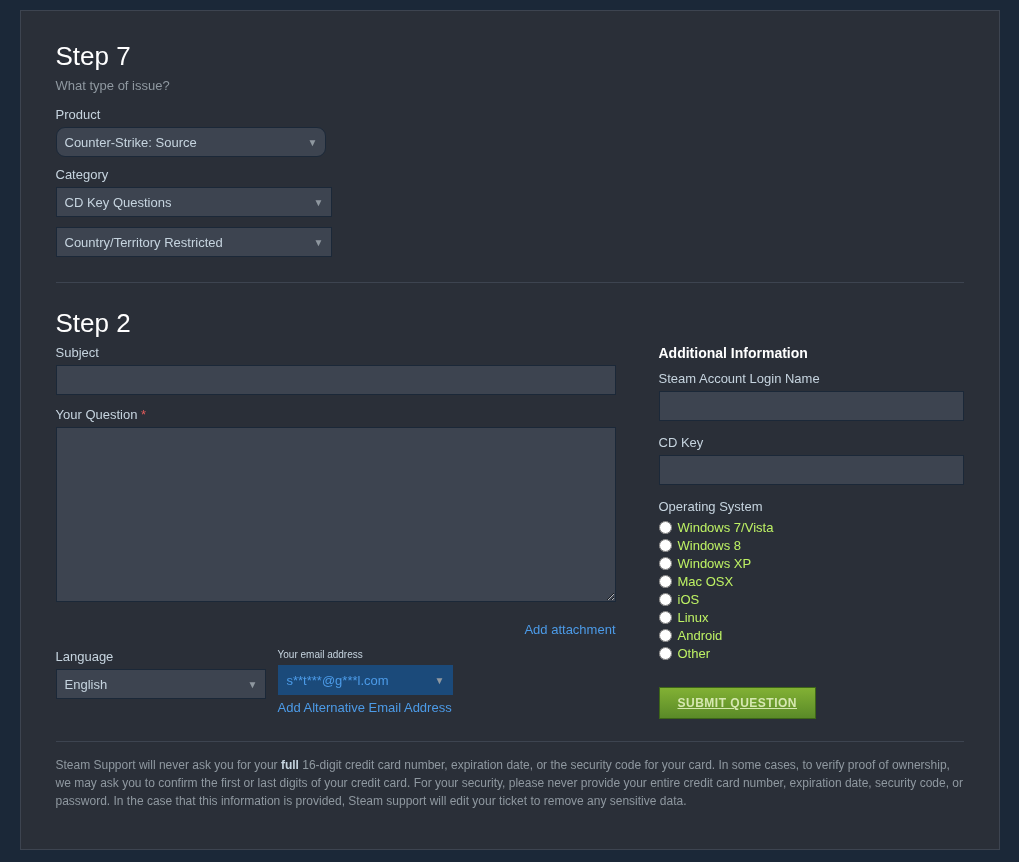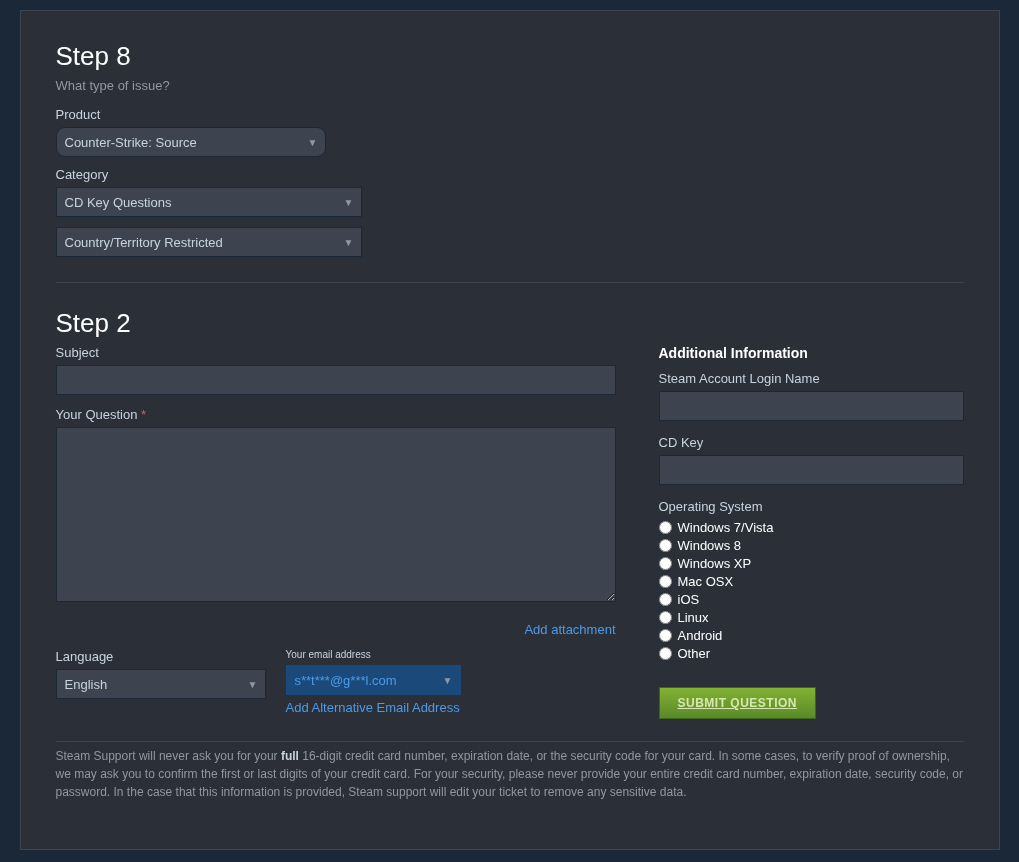--- a/index.html
+++ b/index.html
@@ -234,7 +234,7 @@
 <div class="main-container">
 
   <div>
-    <h2 class="step-title">Step 8</h2>
+    <h2 class="step-title">Step 7</h2>
     <p class="step-subtitle">What type of issue?</p>
 
     <div style="margin-bottom:10px;">

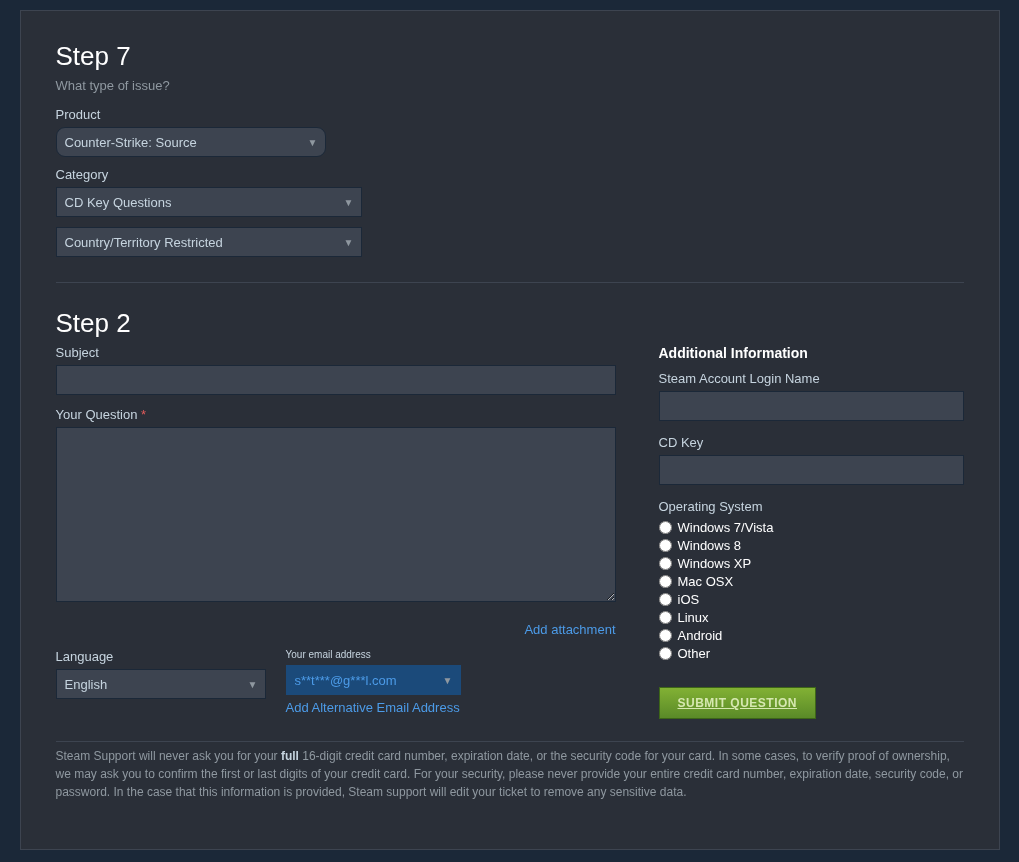--- a/index.html
+++ b/index.html
@@ -47,7 +47,7 @@
       border: 1px solid #1b2838;
       padding: 5px 8px;
       font-size: 13px;
-      width: 306px;
+      width: 276px;
       height: 30px;
       appearance: none;
       -webkit-appearance: none;

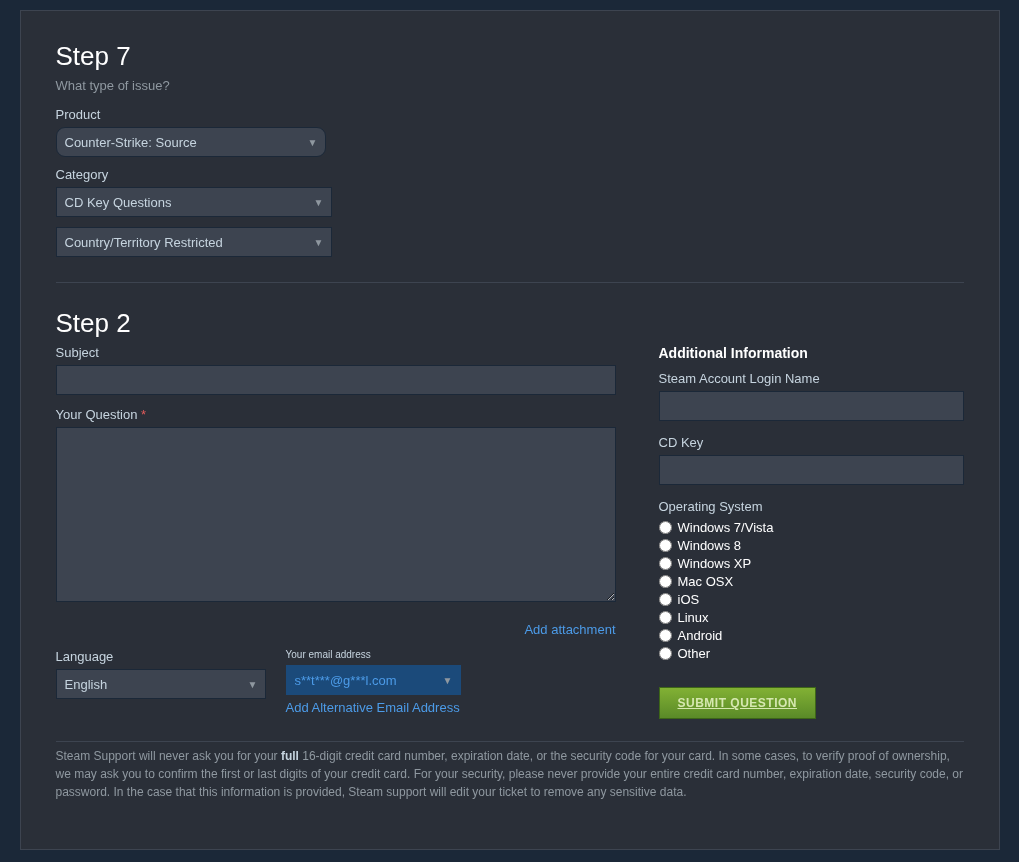--- a/index.html
+++ b/index.html
@@ -146,7 +146,7 @@
       cursor: pointer;
     }
     .radio-label {
-      color: #ffffff;
+      color: #bef264;
       font-size: 13px;
     }
     .add-attachment {

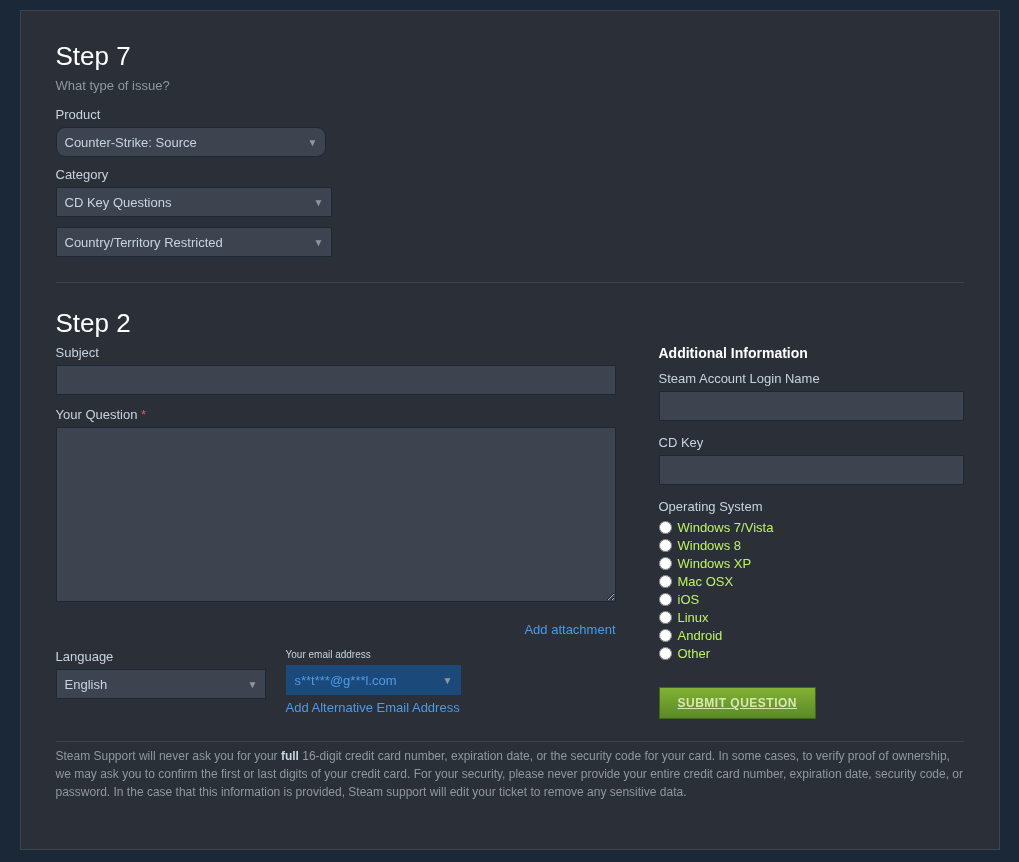--- a/index.html
+++ b/index.html
@@ -218,7 +218,7 @@
     }
     .fields-row {
       display: flex;
-      gap: 20px;
+      gap: 12px;
       align-items: flex-start;
       margin-top: 12px;
     }

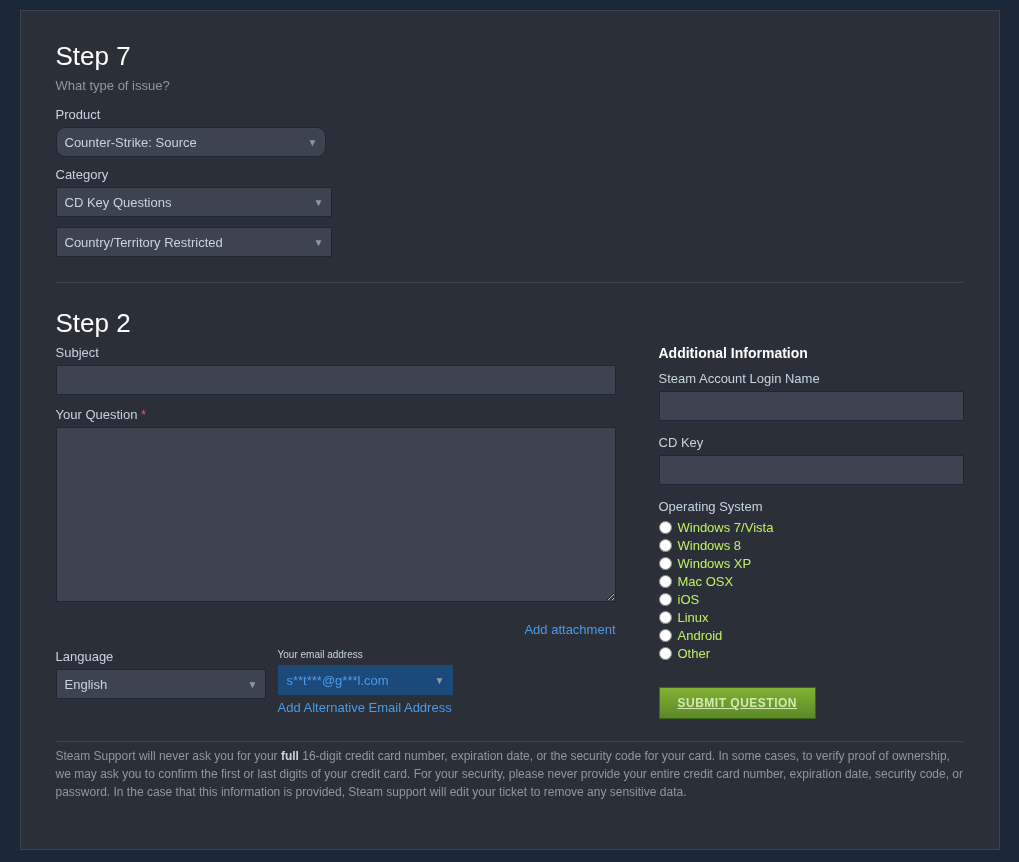--- a/index.html
+++ b/index.html
@@ -205,7 +205,7 @@
       font-size: 12px;
       line-height: 1.5;
       border-top: 1px solid #3d4450;
-      padding-top: 5px;
+      padding-top: 14px;
     }
     .disclaimer strong {
       color: #c6d4df;

